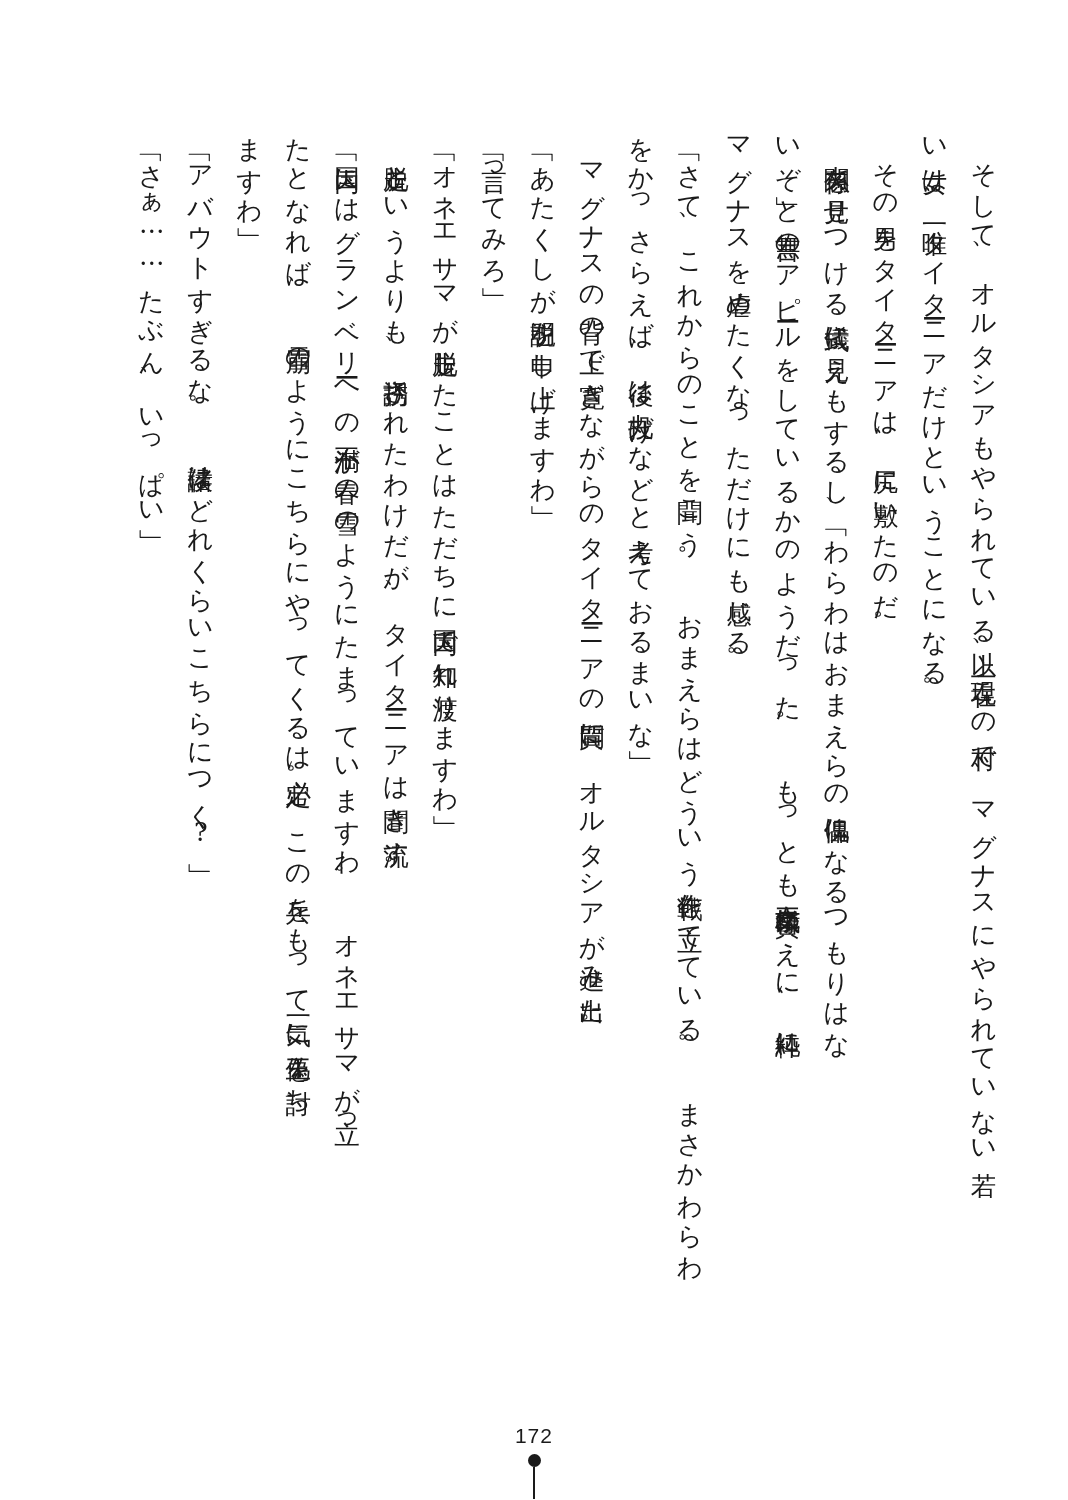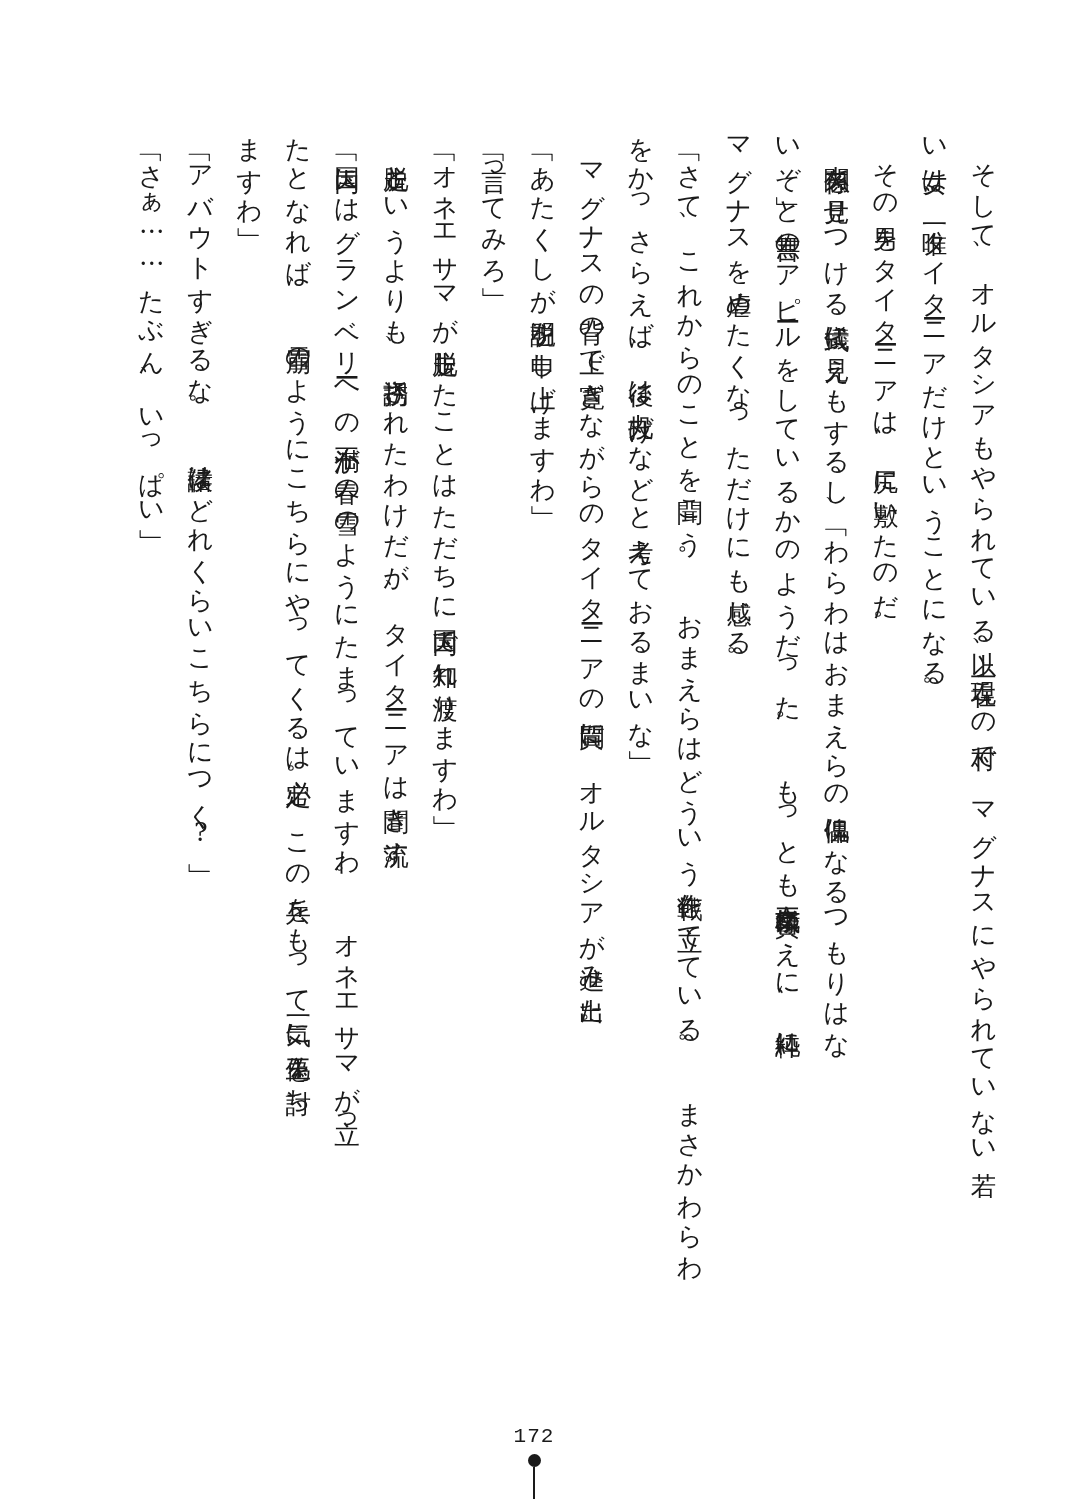--- a/index.html
+++ b/index.html
@@ -44,7 +44,7 @@
     width: 100%;
     text-align: center;
     font-size: 21px;
-    font-family: Liberation Mono, monospace;
+    font-family: Liberation Sans, sans-serif;
     color: #1a1a1a;
     letter-spacing: 0.05em;
   }

